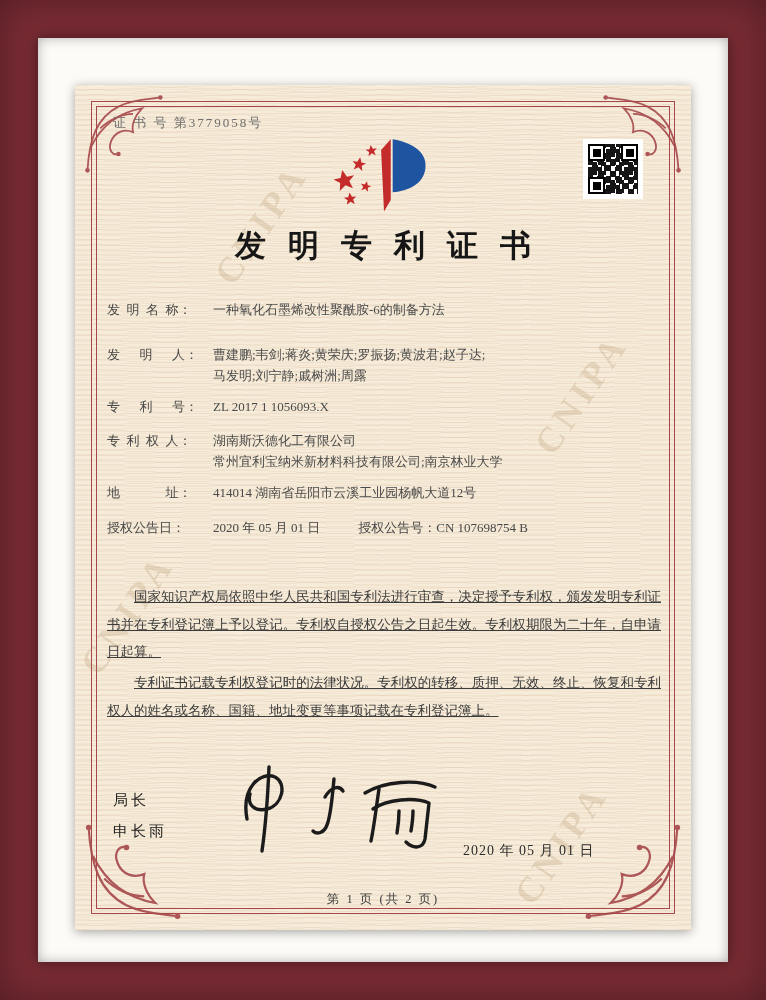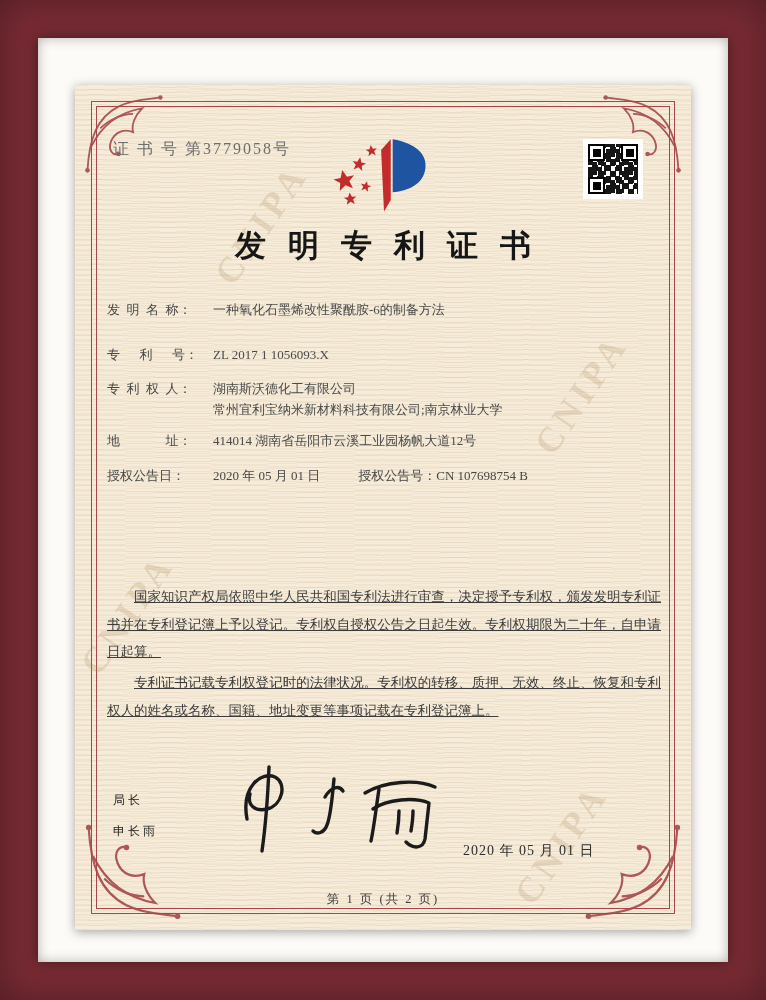--- a/index.html
+++ b/index.html
@@ -27,7 +27,7 @@
   .wm2{left:438px;top:288px;}
   .wm3{left:418px;top:738px;}
   .wm4{left:-16px;top:508px;}
-  .cert-no{position:absolute;left:38px;top:54px;font-size:16px;color:#6e6e6e;letter-spacing:2px;}
+  .cert-no{position:absolute;left:38px;top:29px;font-size:13px;color:#6e6e6e;letter-spacing:2px;}
   .logo{position:absolute;left:256px;top:48px;width:106px;height:84px;}
   .qr{position:absolute;right:50px;top:56px;width:56px;height:56px;background:#fff;box-shadow:0 0 0 2px #fff;}
   .qr-noise{position:absolute;inset:3px;

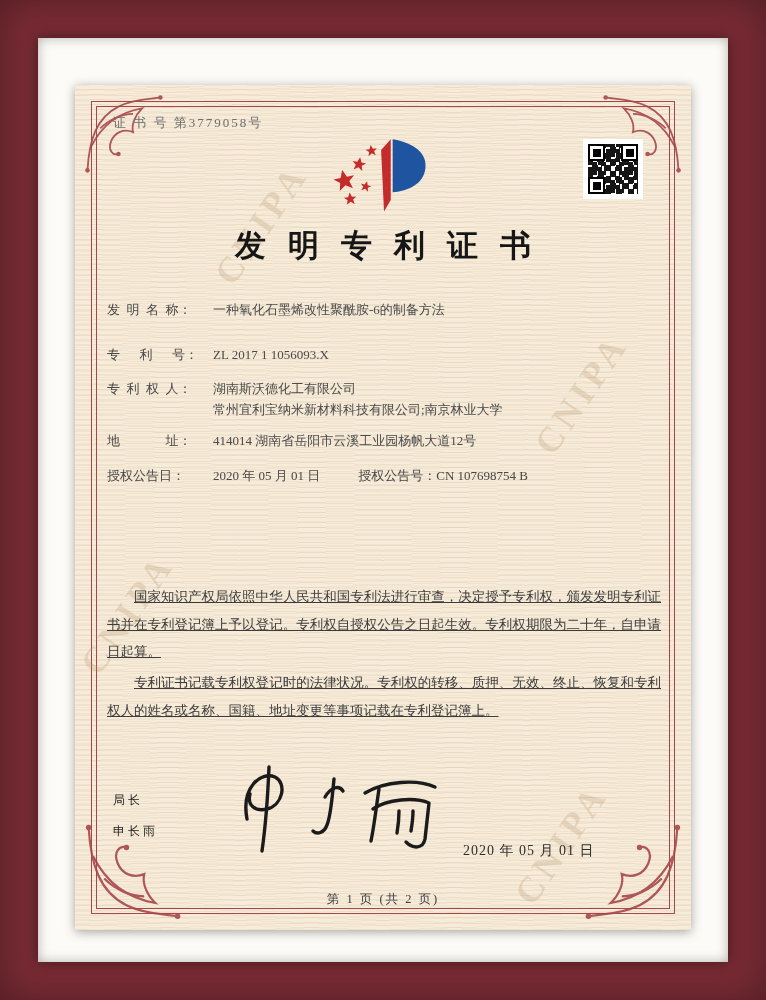--- a/index.html
+++ b/index.html
@@ -149,6 +149,10 @@
           <span class="label">发  明  名  称：</span>
           <span class="value">一种氧化石墨烯改性聚酰胺-6的制备方法</span>
         </div>
+        <div class="row mb-b">
+          <span class="label">发      明      人：</span>
+          <span class="value"><span>曹建鹏;韦剑;蒋炎;黄荣庆;罗振扬;黄波君;赵子达;</span><br><span>马发明;刘宁静;戚树洲;周露</span></span>
+        </div>
         <div class="row mb-c">
           <span class="label">专      利      号：</span>
           <span class="value">ZL 2017 1 1056093.X</span>

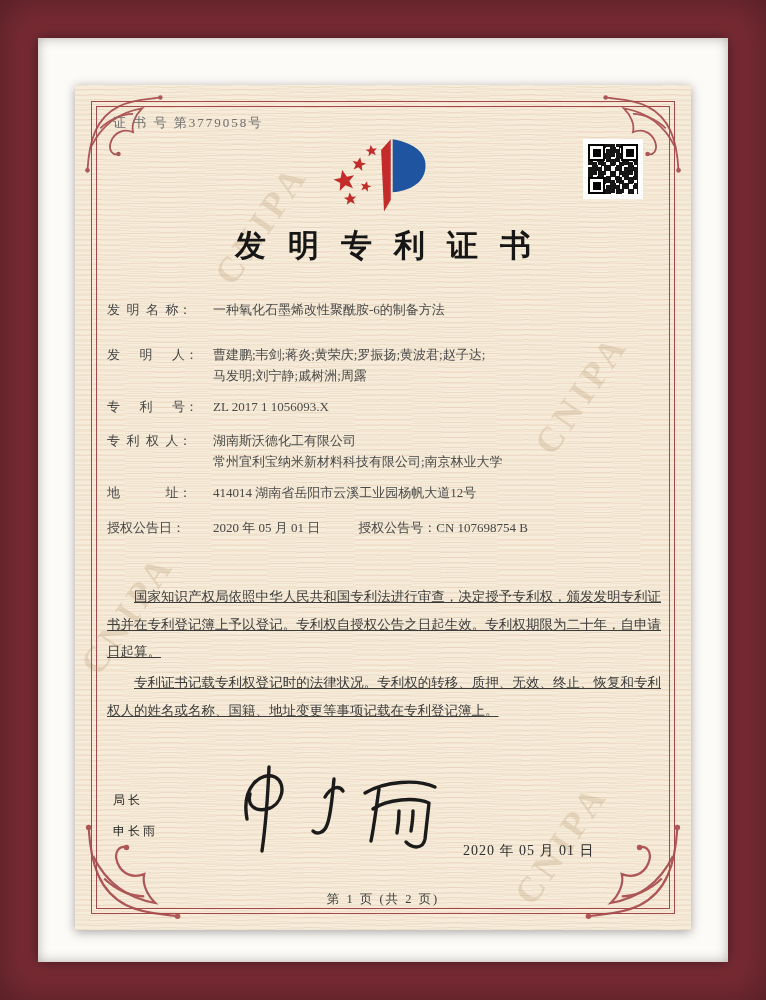--- a/index.html
+++ b/index.html
@@ -48,7 +48,7 @@
   .body-text{position:absolute;left:32px;top:498px;width:554px;font-size:13.5px;line-height:2.05;color:#3c3c3c;text-align:justify;}
   .body-text p{margin:0;text-indent:2em;text-decoration:underline;}
   .body-text p + p{margin-top:3px;}
-  .director{position:absolute;left:38px;top:700px;font-size:12px;letter-spacing:3px;color:#222;line-height:31px;}
+  .director{position:absolute;left:38px;top:700px;font-size:15px;letter-spacing:3px;color:#222;line-height:31px;}
   .signature{position:absolute;left:138px;top:676px;width:252px;height:98px;}
   .sign-date{position:absolute;left:388px;top:757px;font-size:14px;color:#2e2e2e;letter-spacing:1px;}
   .footer{position:absolute;left:0;top:806px;width:100%;text-align:center;font-size:12.5px;color:#3d3d3d;letter-spacing:2px;}

